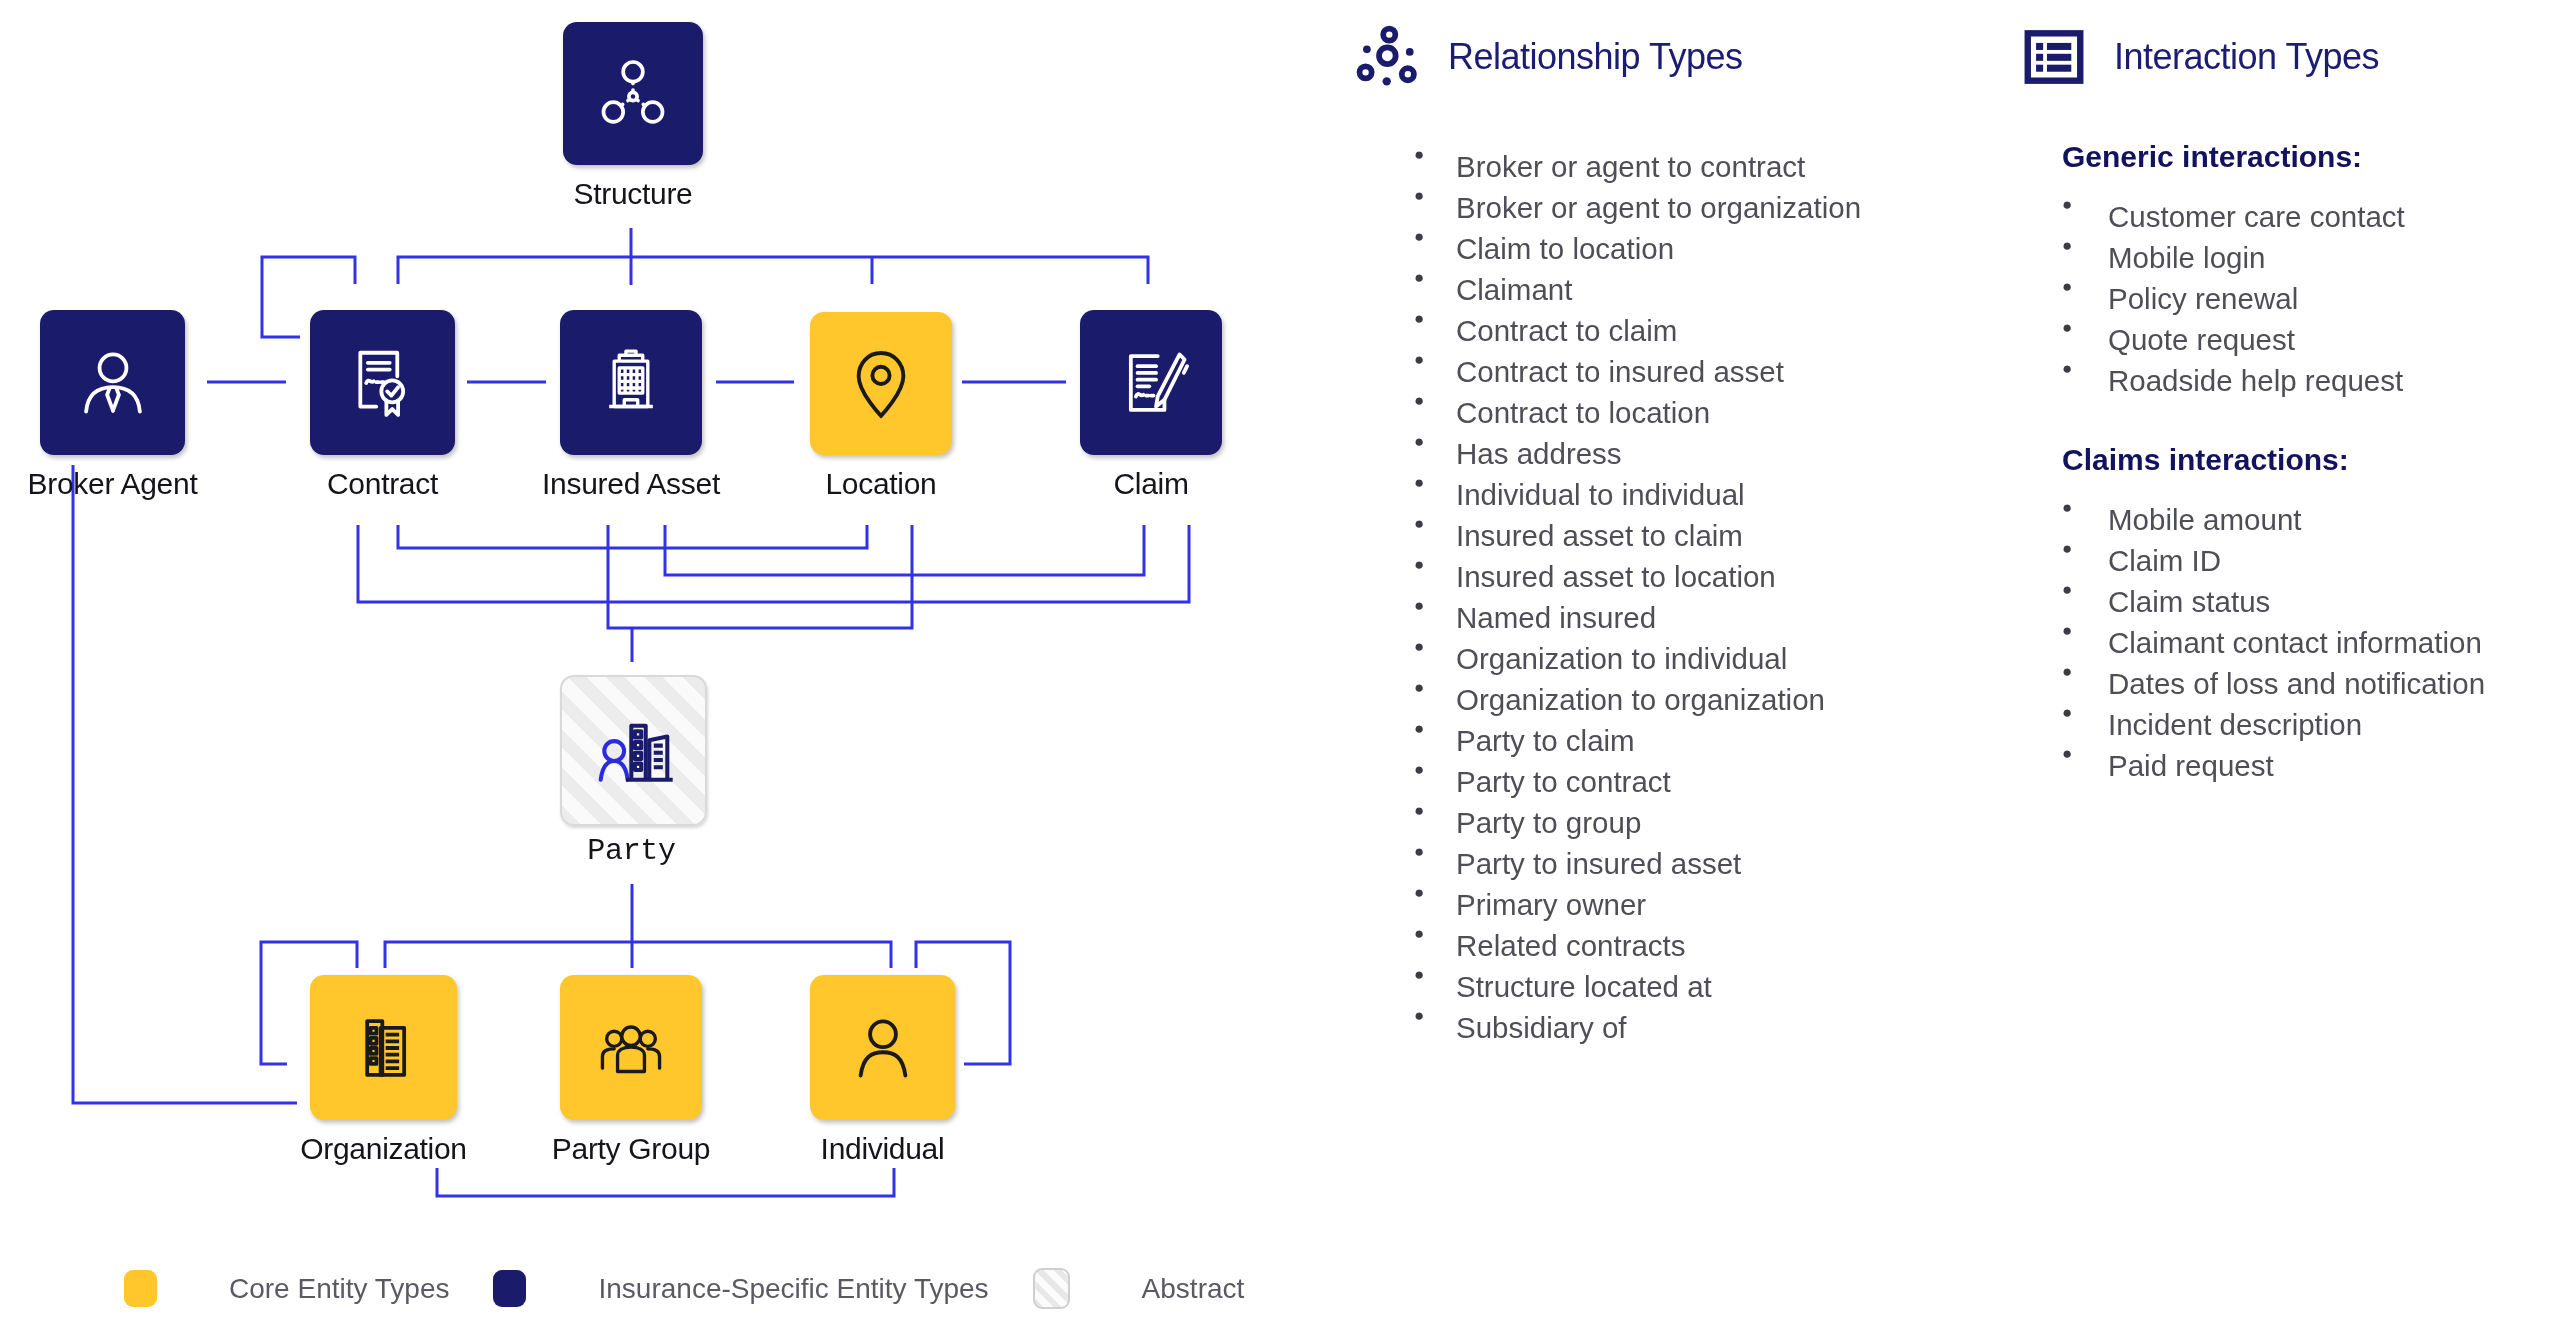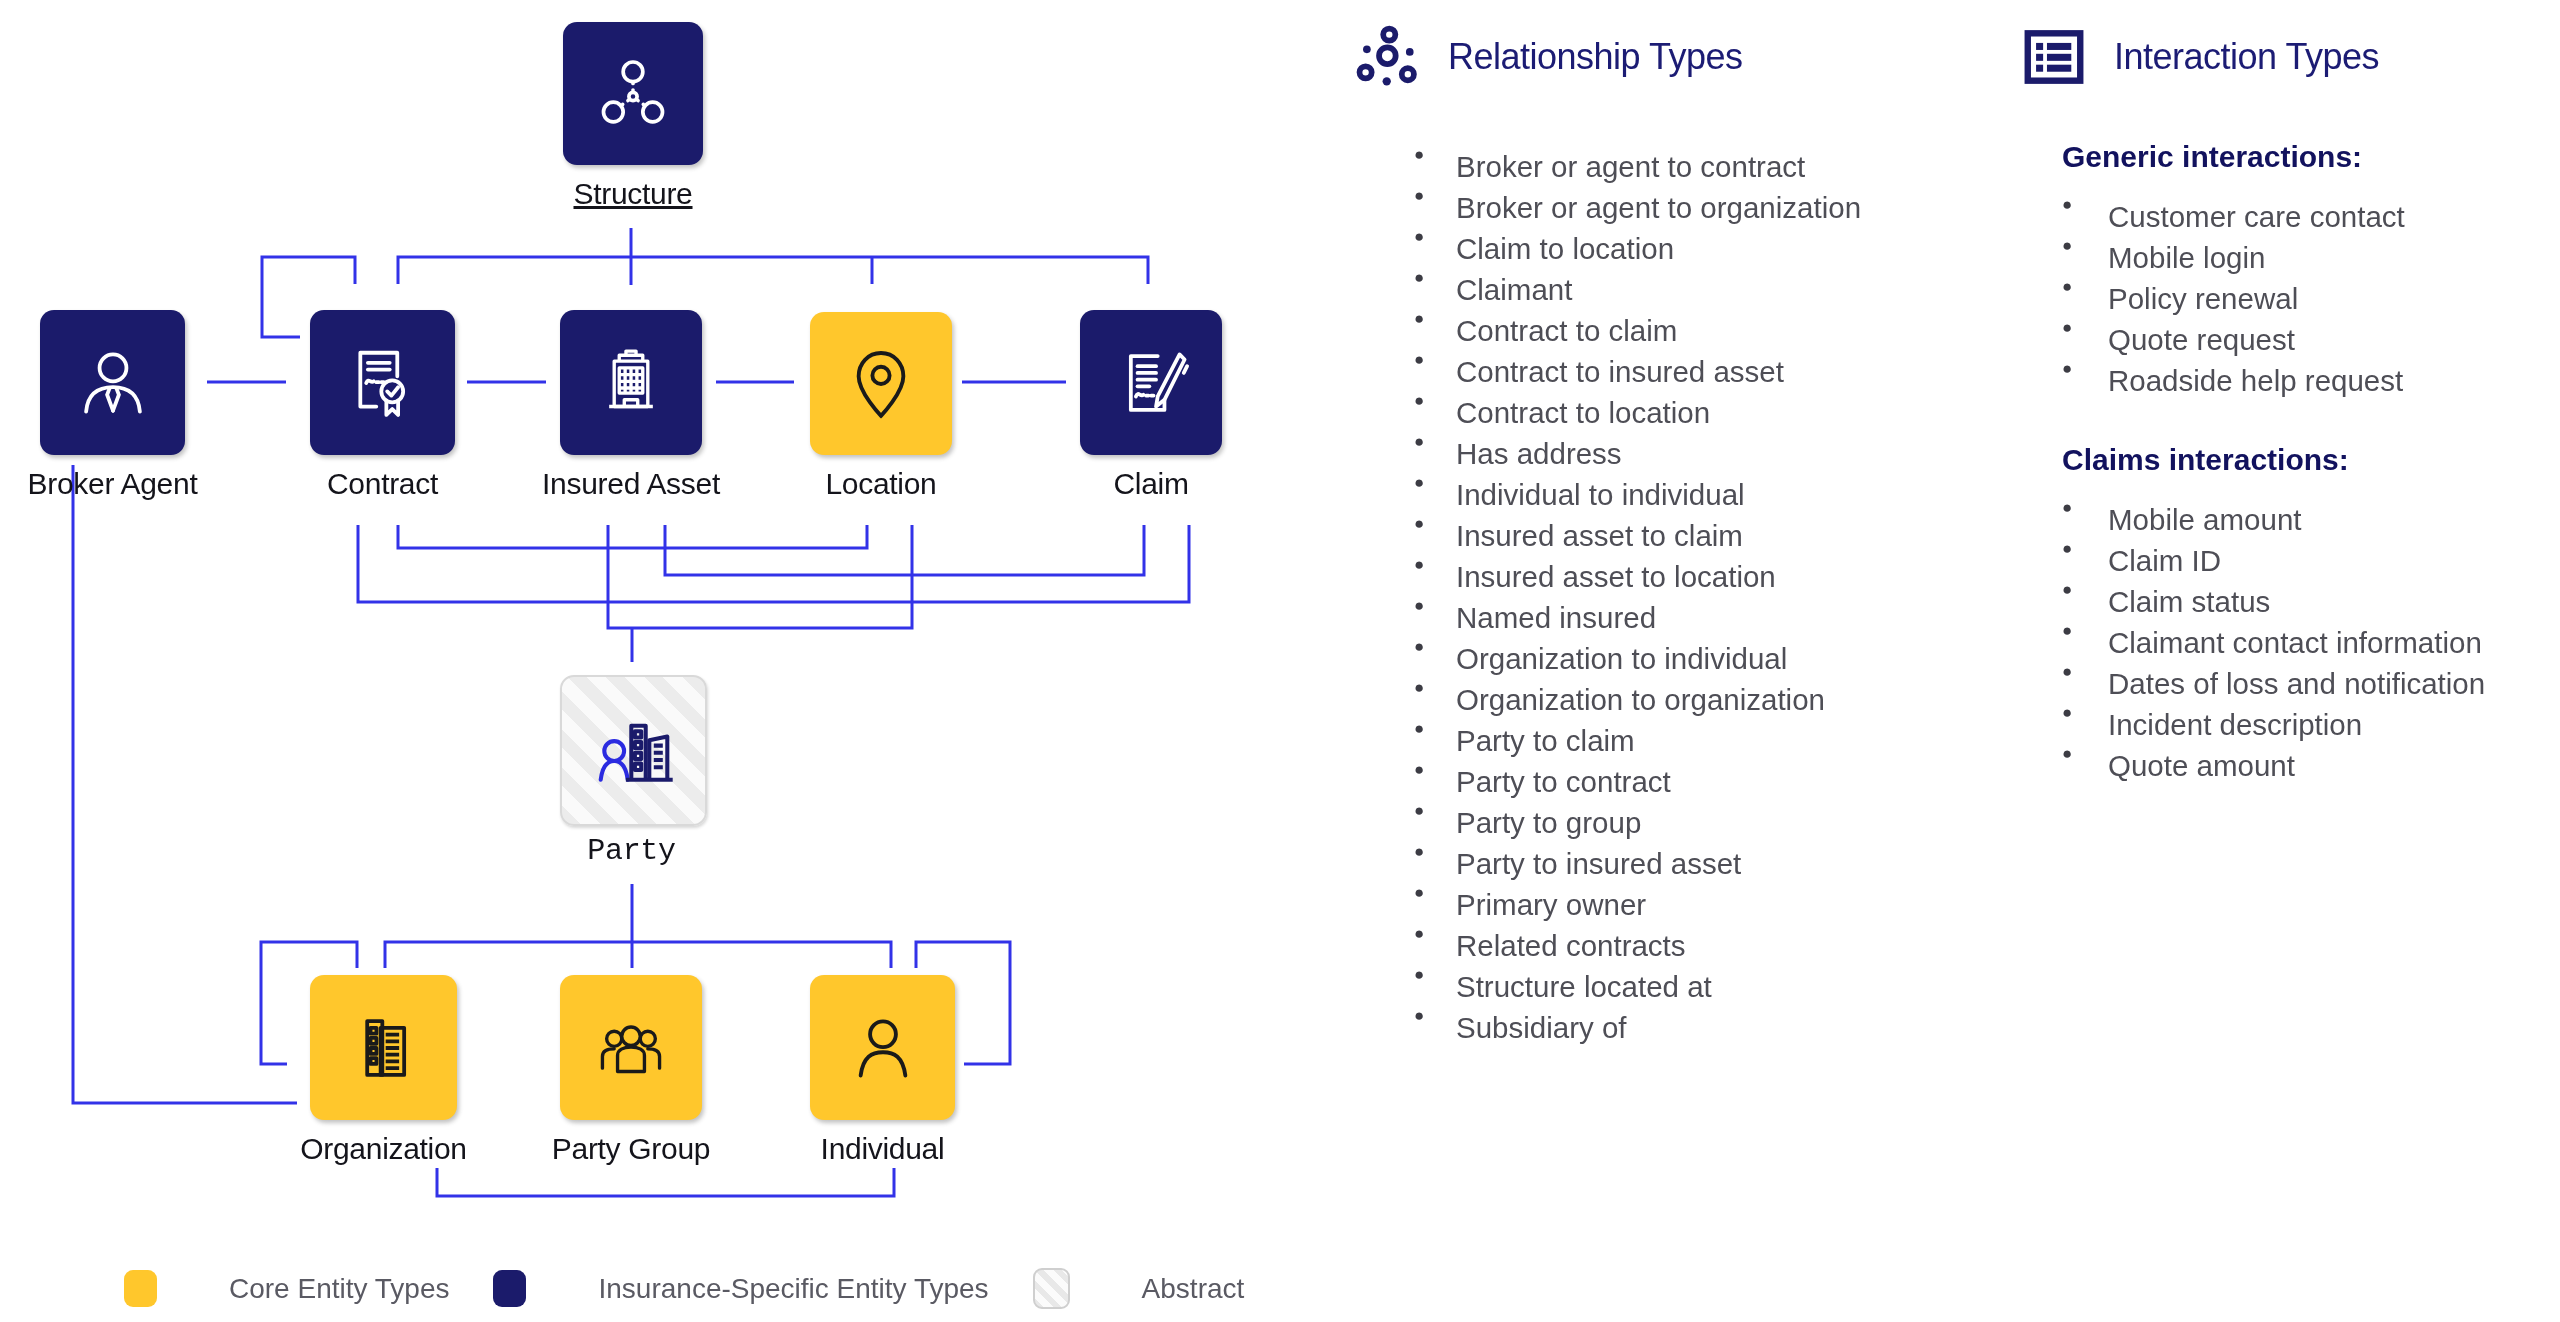--- a/index.html
+++ b/index.html
@@ -94,7 +94,7 @@
           </svg>
         </span>
       </div>
-      <div class="entity-label" style="left: 633px; top: 177px; text-decoration: underline;">Structure</div>
+      <div class="entity-label" style="left: 633px; top: 177px;">Structure</div>
       <div class="entity insurance" style="left: 40px; top: 310px; width: 145px; height: 145px;">
         <span class="icon">
           <svg viewBox="0 0 100 100" width="84" height="84">

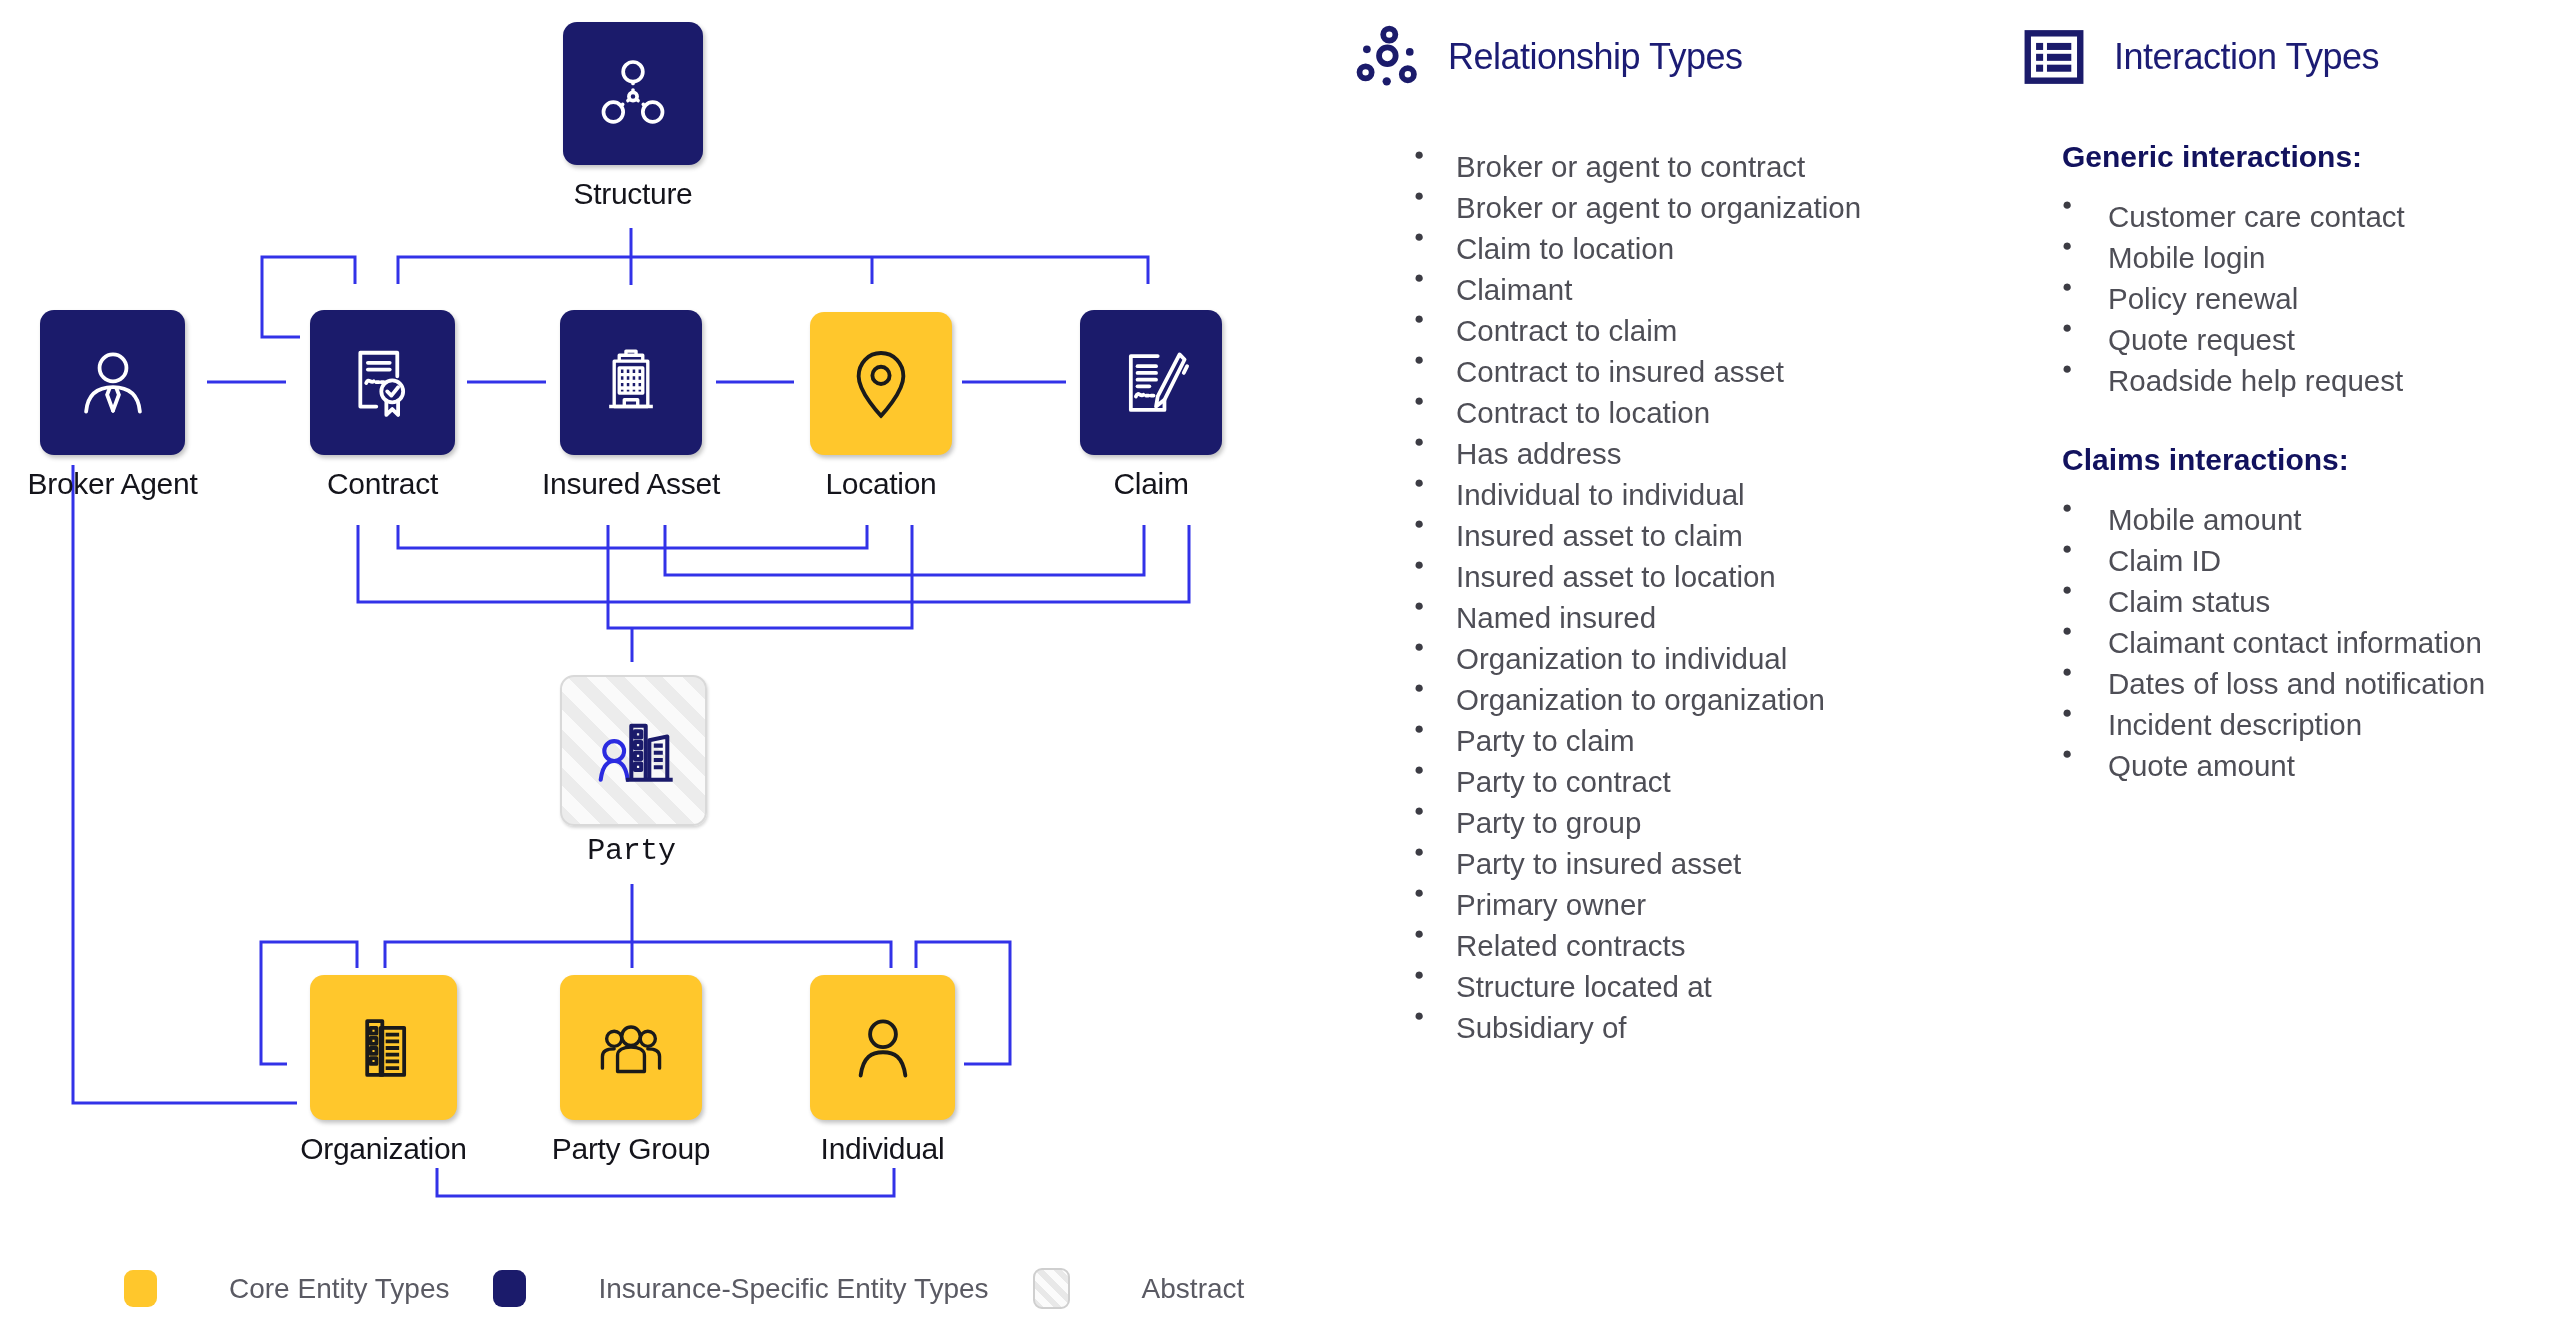--- a/index.html
+++ b/index.html
@@ -419,7 +419,7 @@
         </li>
         <li>
           <span class="bullet">●</span>
-          <span class="txt">Quote amount</span>
+          <span class="txt">Paid request</span>
         </li>
       </ul>
   </div>

